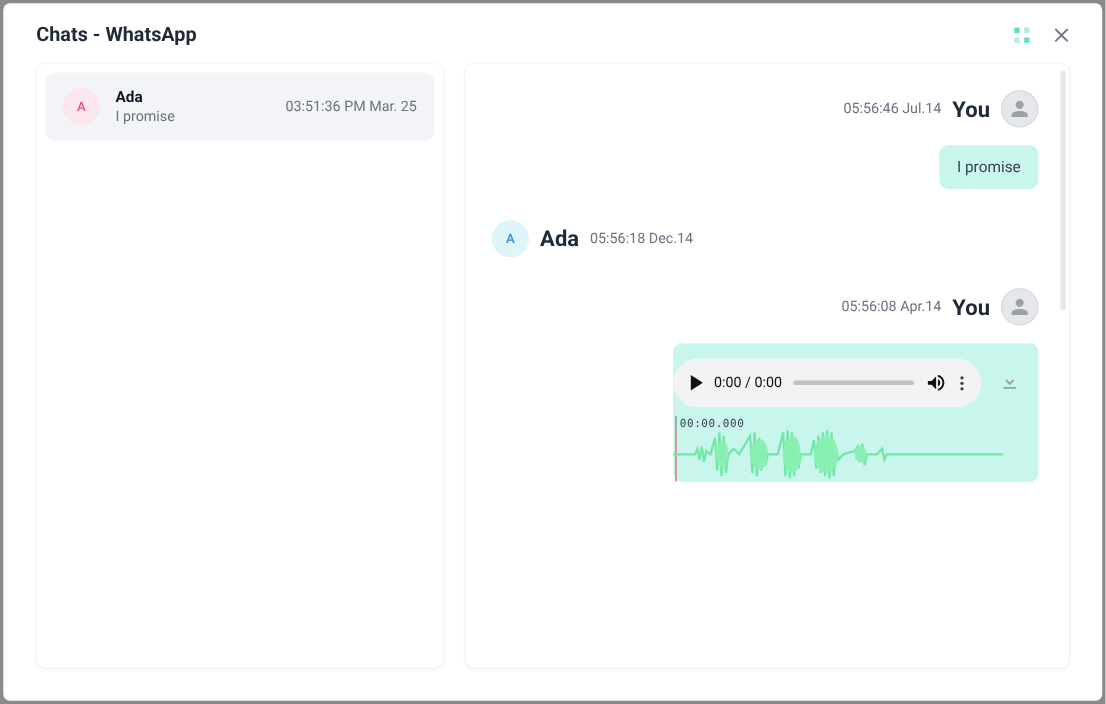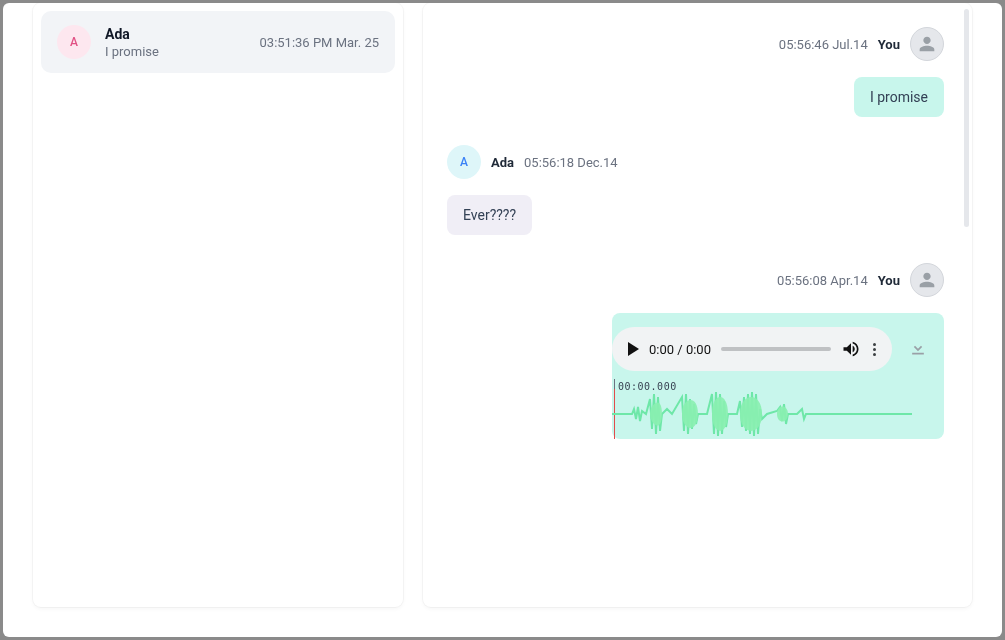--- a/index.html
+++ b/index.html
@@ -165,6 +165,22 @@
 <body>
 
 <div class="window">
+  <div class="header">
+    <div class="title">Chats - WhatsApp</div>
+    <div class="header-icons">
+      <div class="grid-icon">
+        <span class="d1"></span>
+          <span class="d2"></span>
+          <span class="d3"></span>
+          <span class="d4"></span>
+      </div>
+      <div class="close-icon">
+        <svg viewBox="0 0 14 14" width="12" height="12">
+            <path d="M1 1 L13 13 M13 1 L1 13" stroke="#6b7280" stroke-width="2" stroke-linecap="round"></path>
+          </svg>
+      </div>
+    </div>
+  </div>
 
   <div class="body">
 

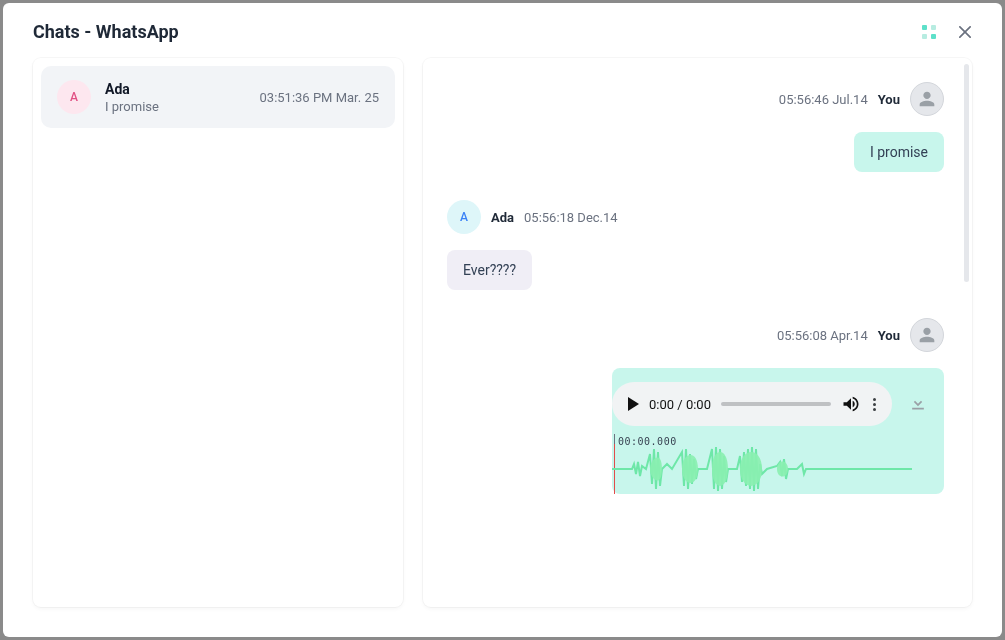--- a/index.html
+++ b/index.html
@@ -105,7 +105,7 @@
   .msg-head.right { justify-content:flex-end; }
   .msg-head.left { justify-content:flex-start; }
   .msg-time { font-size:13px; color:#6b7280; }
-  .msg-name { font-size:13px; font-weight:700; color:#1f2937; }
+  .msg-name { font-size:20px; font-weight:700; color:#1f2937; }
   .avatar-lg {
     width:34px; height:34px; border-radius:50%;
     background:#e5e7eb; display:flex; align-items:center; justify-content:center;

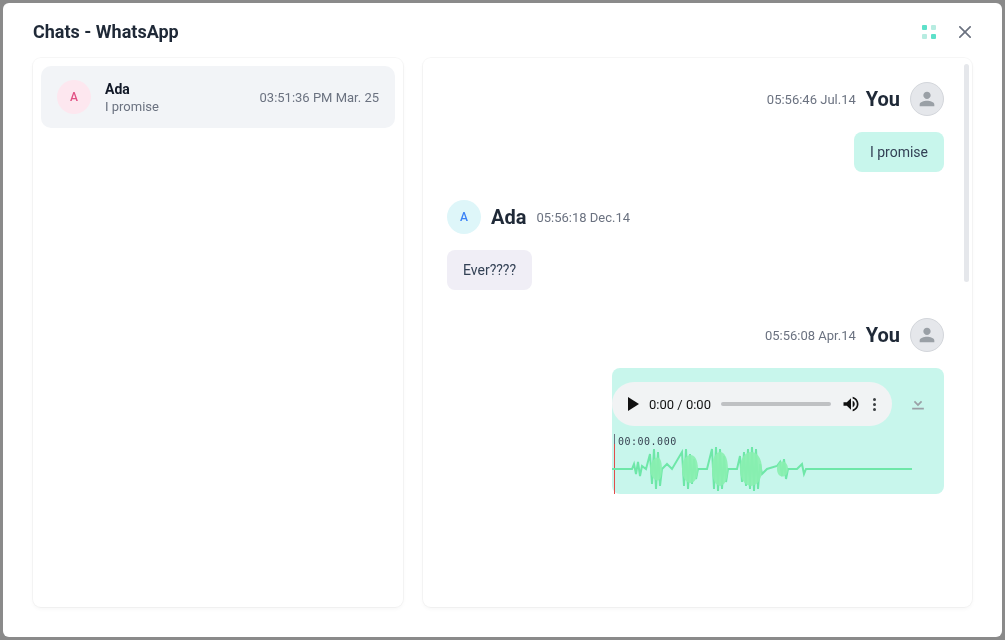--- a/index.html
+++ b/index.html
@@ -221,9 +221,6 @@
               <div class="avatar-ada">A</div>
               <span class="msg-name">Ada</span>
               <span class="msg-time">05:56:18 Dec.14</span>
-            </div>
-            <div class="bubble-row left">
-              <div class="bubble recv">Ever????</div>
             </div>
           </div>
 

